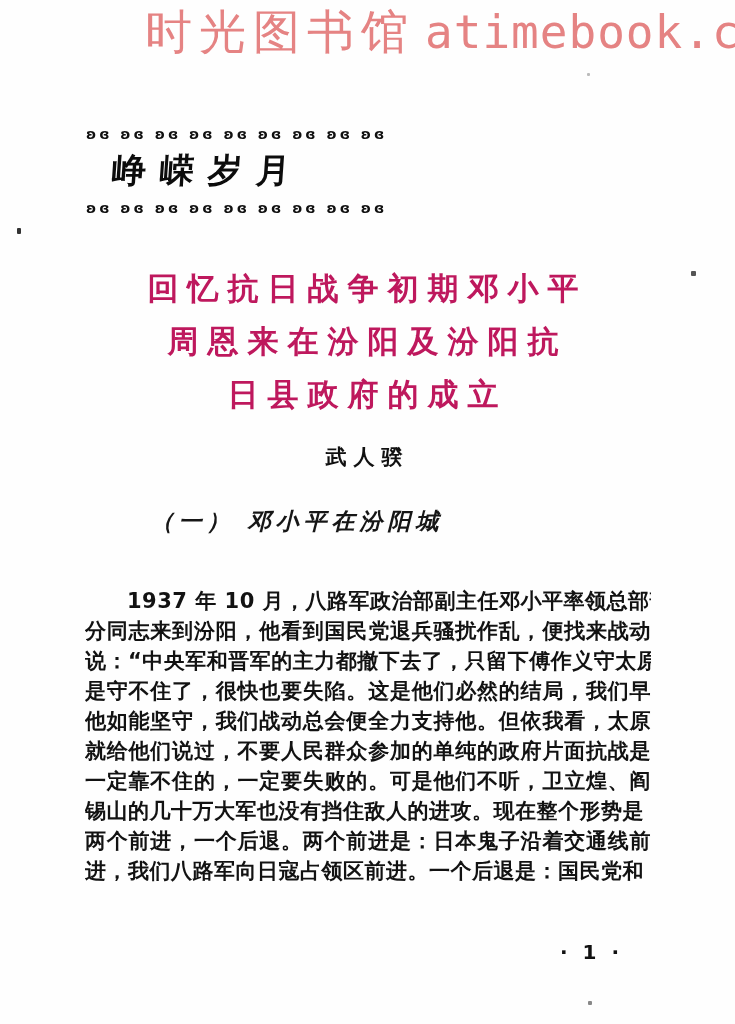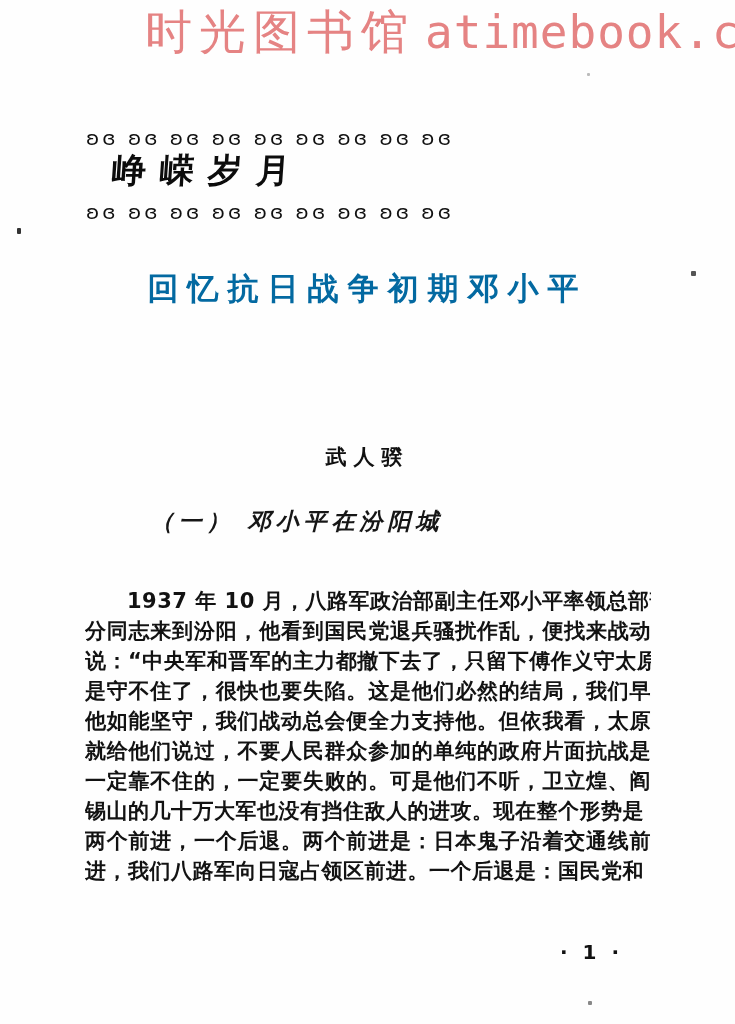--- a/index.html
+++ b/index.html
@@ -32,7 +32,7 @@
   
   .ornament{
     position:absolute;left:86px;
-    font-size:20px;font-weight:400;color:#101010;
+    font-size:14px;font-weight:700;color:#101010;
     letter-spacing:3px;white-space:nowrap;
   }
   .ornament.top{top:126px;}

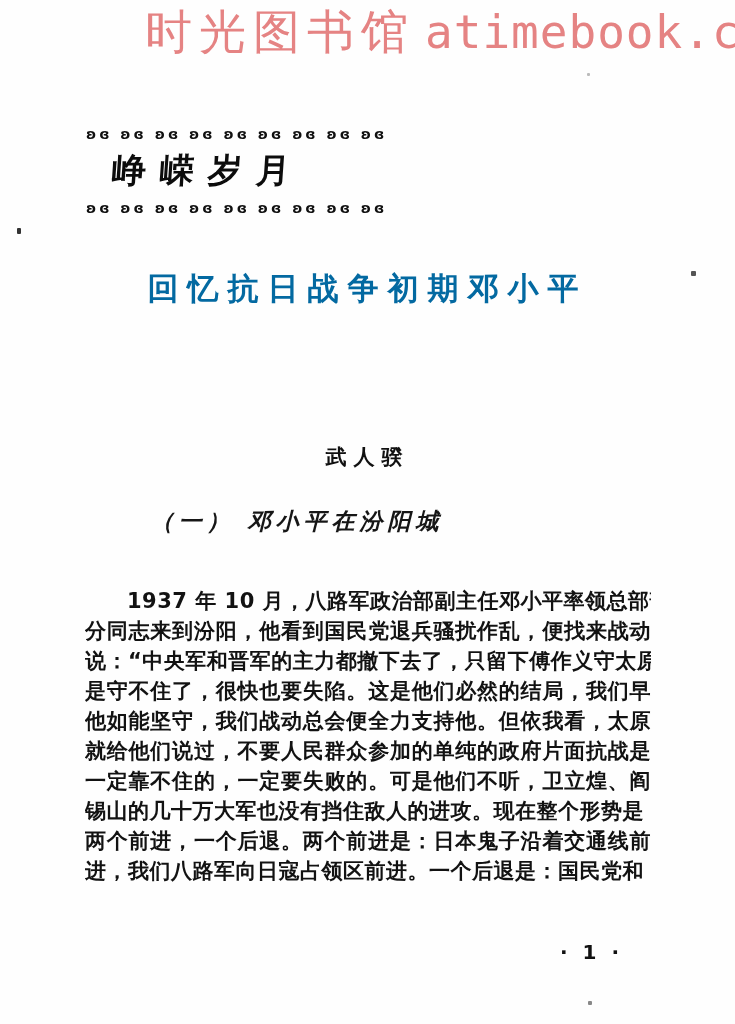--- a/index.html
+++ b/index.html
@@ -48,7 +48,7 @@
   .article-title{
     position:absolute;top:262px;left:0;width:735px;
     text-align:center;
-    font-size:31px;font-weight:900;color:#0369a1;
+    font-size:31px;font-weight:900;color:#be185d;
     letter-spacing:9px;line-height:53px;
     font-family:"DejaVu Sans", sans-serif;
   }

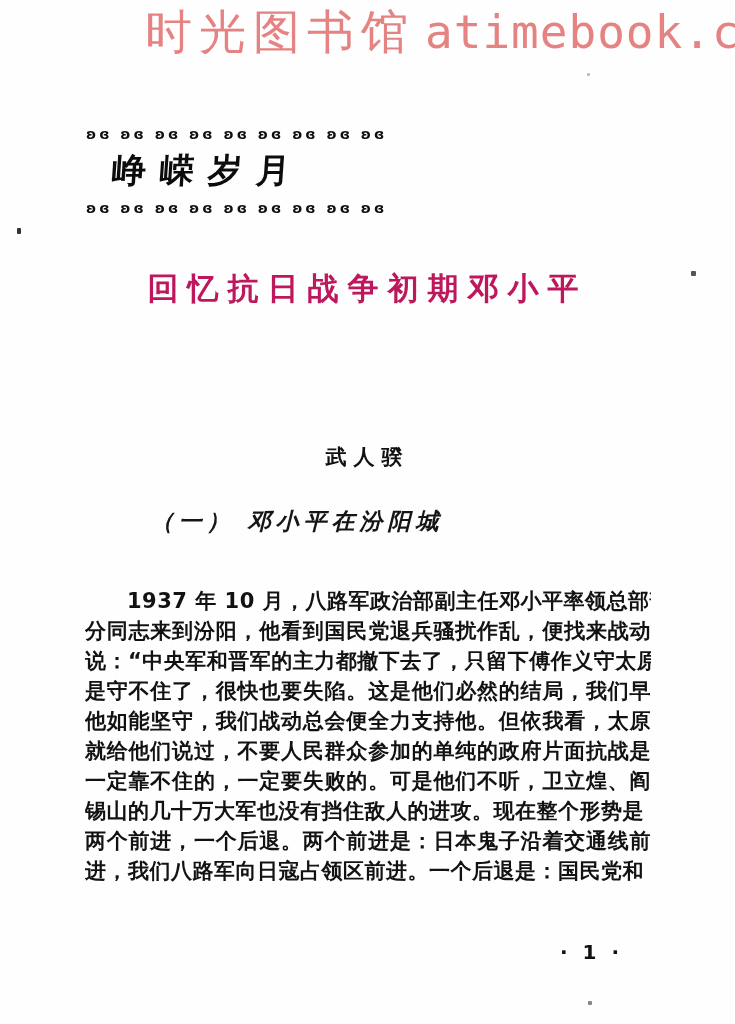--- a/index.html
+++ b/index.html
@@ -107,6 +107,7 @@
 
   <div class="article-title">
     <div>回忆抗日战争初期邓小平</div>
+    <div>周恩来在汾阳及汾阳抗</div>
   </div>
 
   <div class="author">武人骙</div>

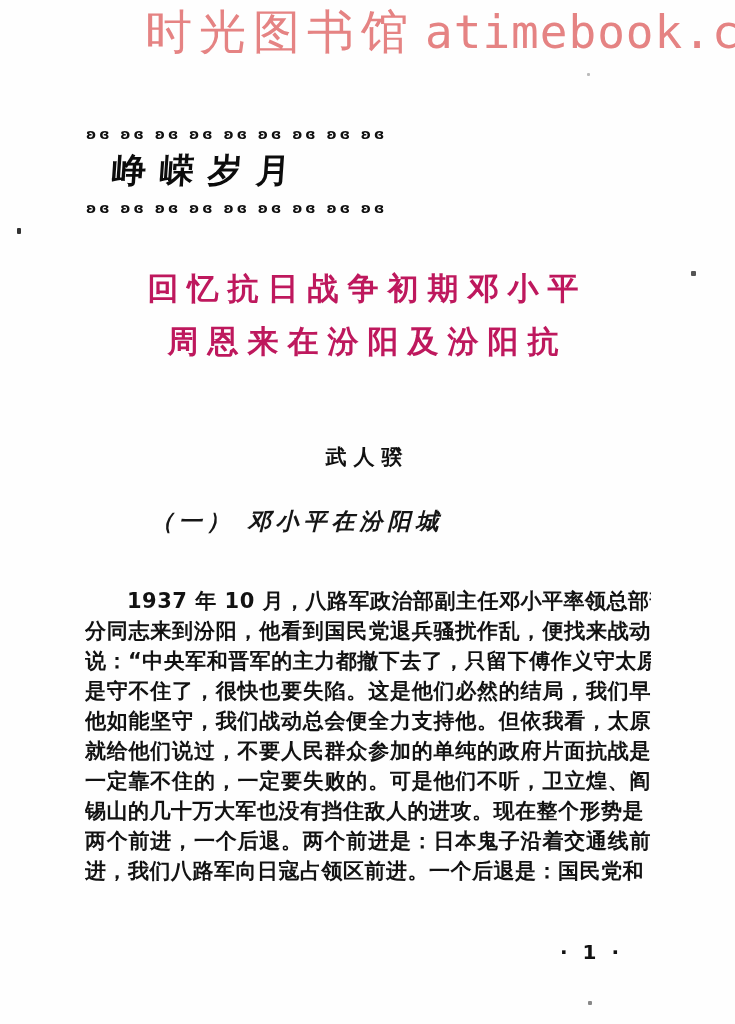--- a/index.html
+++ b/index.html
@@ -108,6 +108,7 @@
   <div class="article-title">
     <div>回忆抗日战争初期邓小平</div>
     <div>周恩来在汾阳及汾阳抗</div>
+    <div>日县政府的成立</div>
   </div>
 
   <div class="author">武人骙</div>

